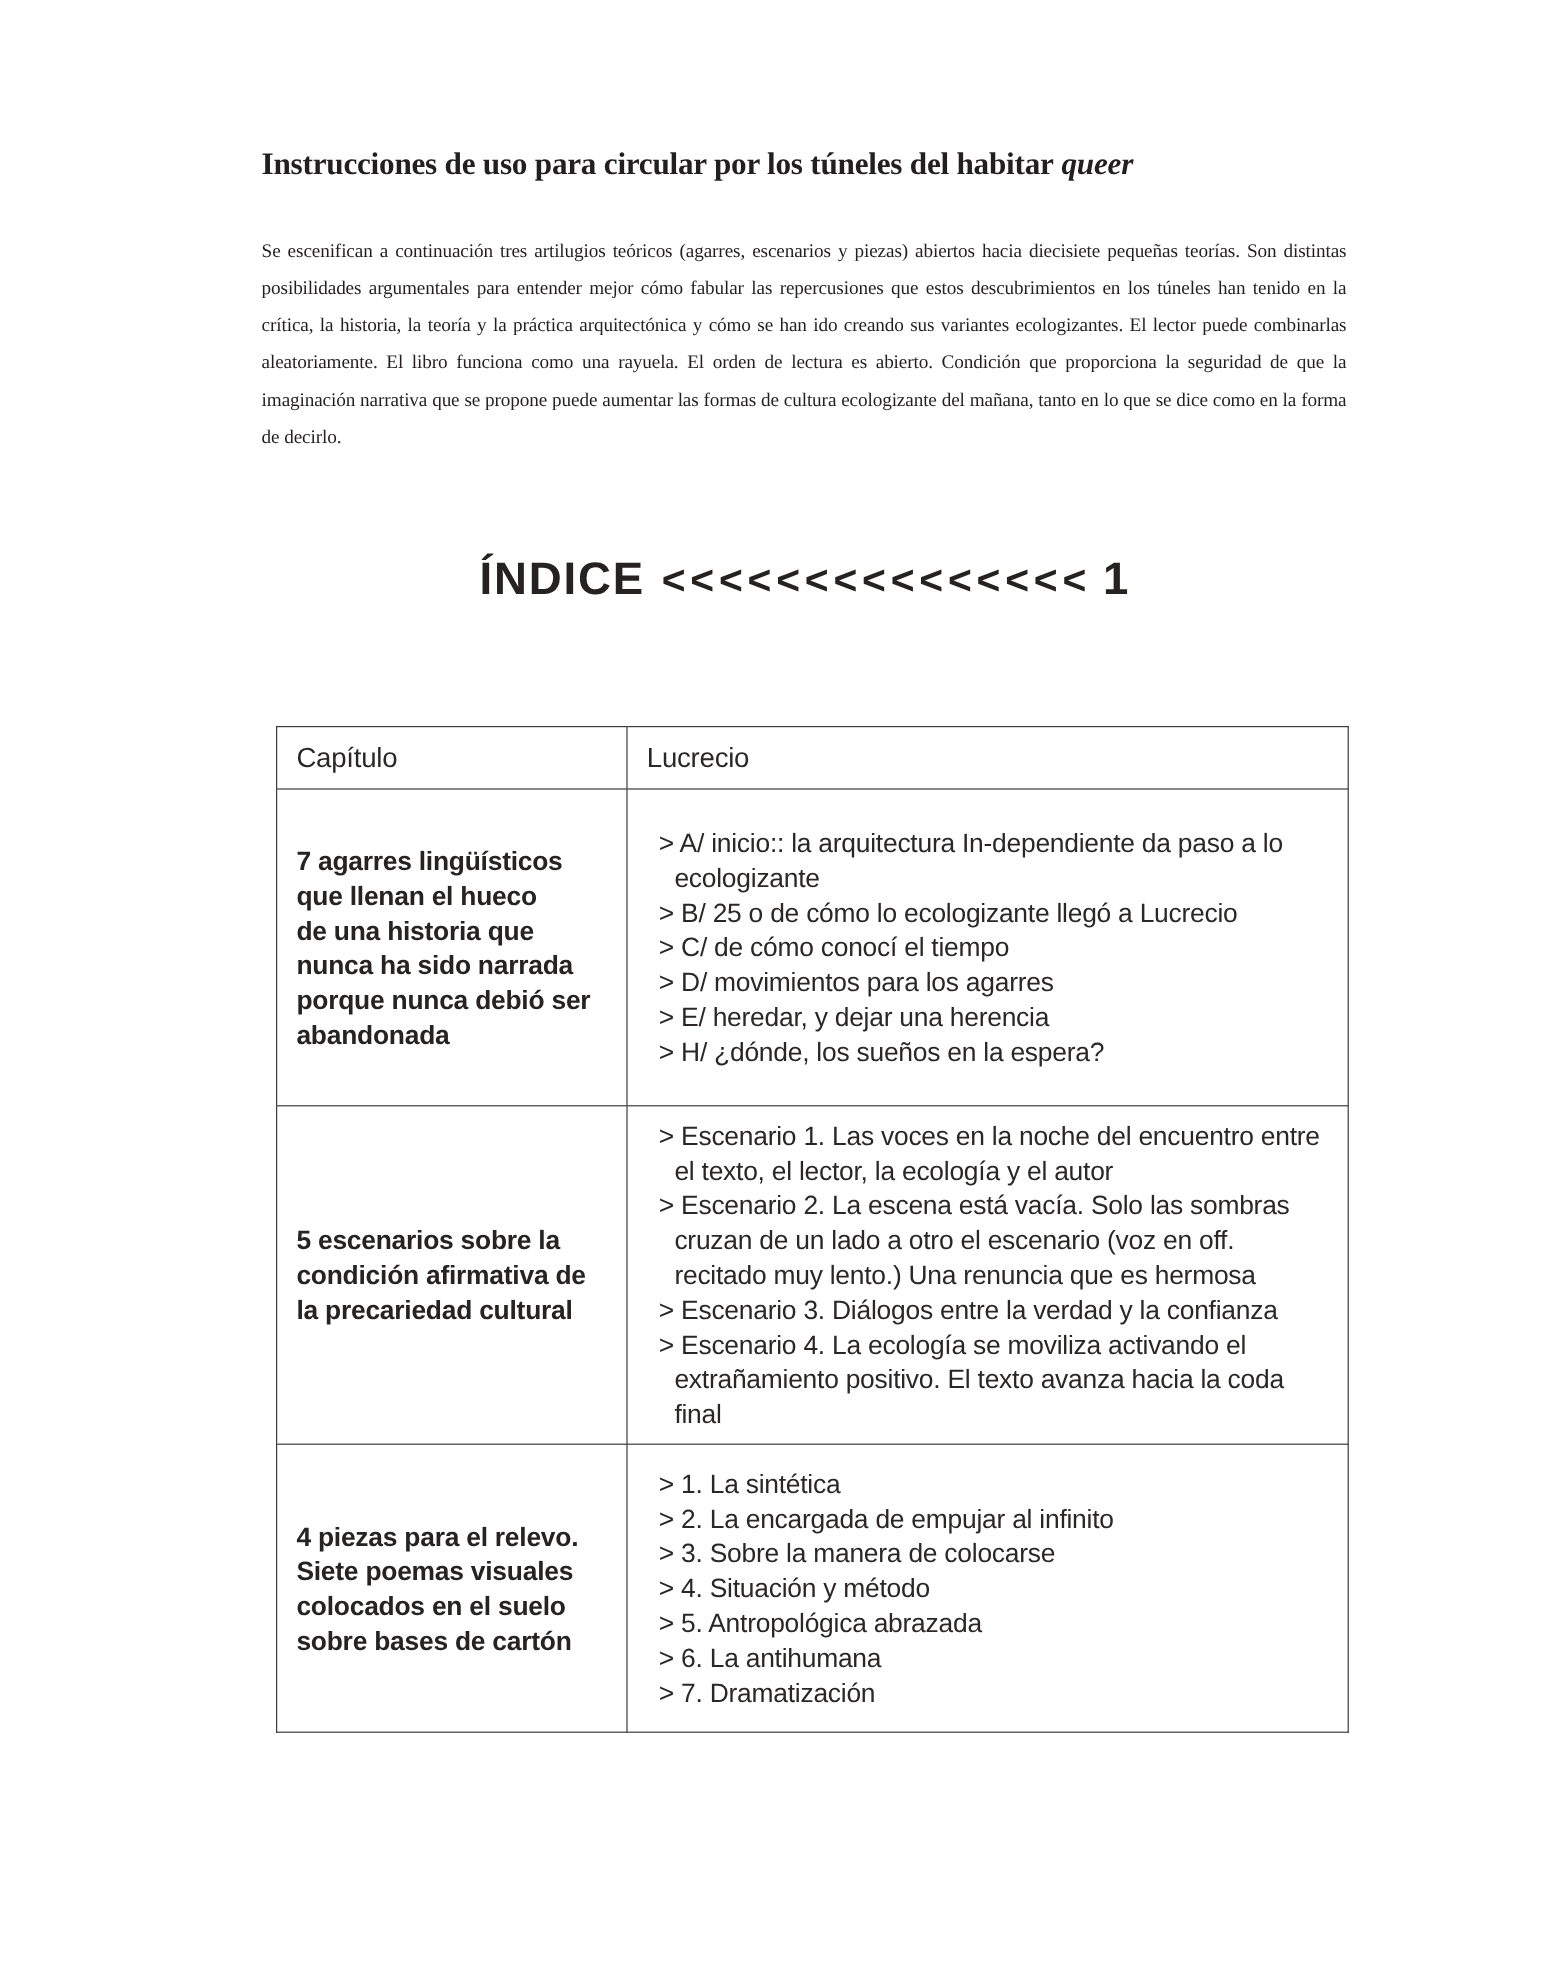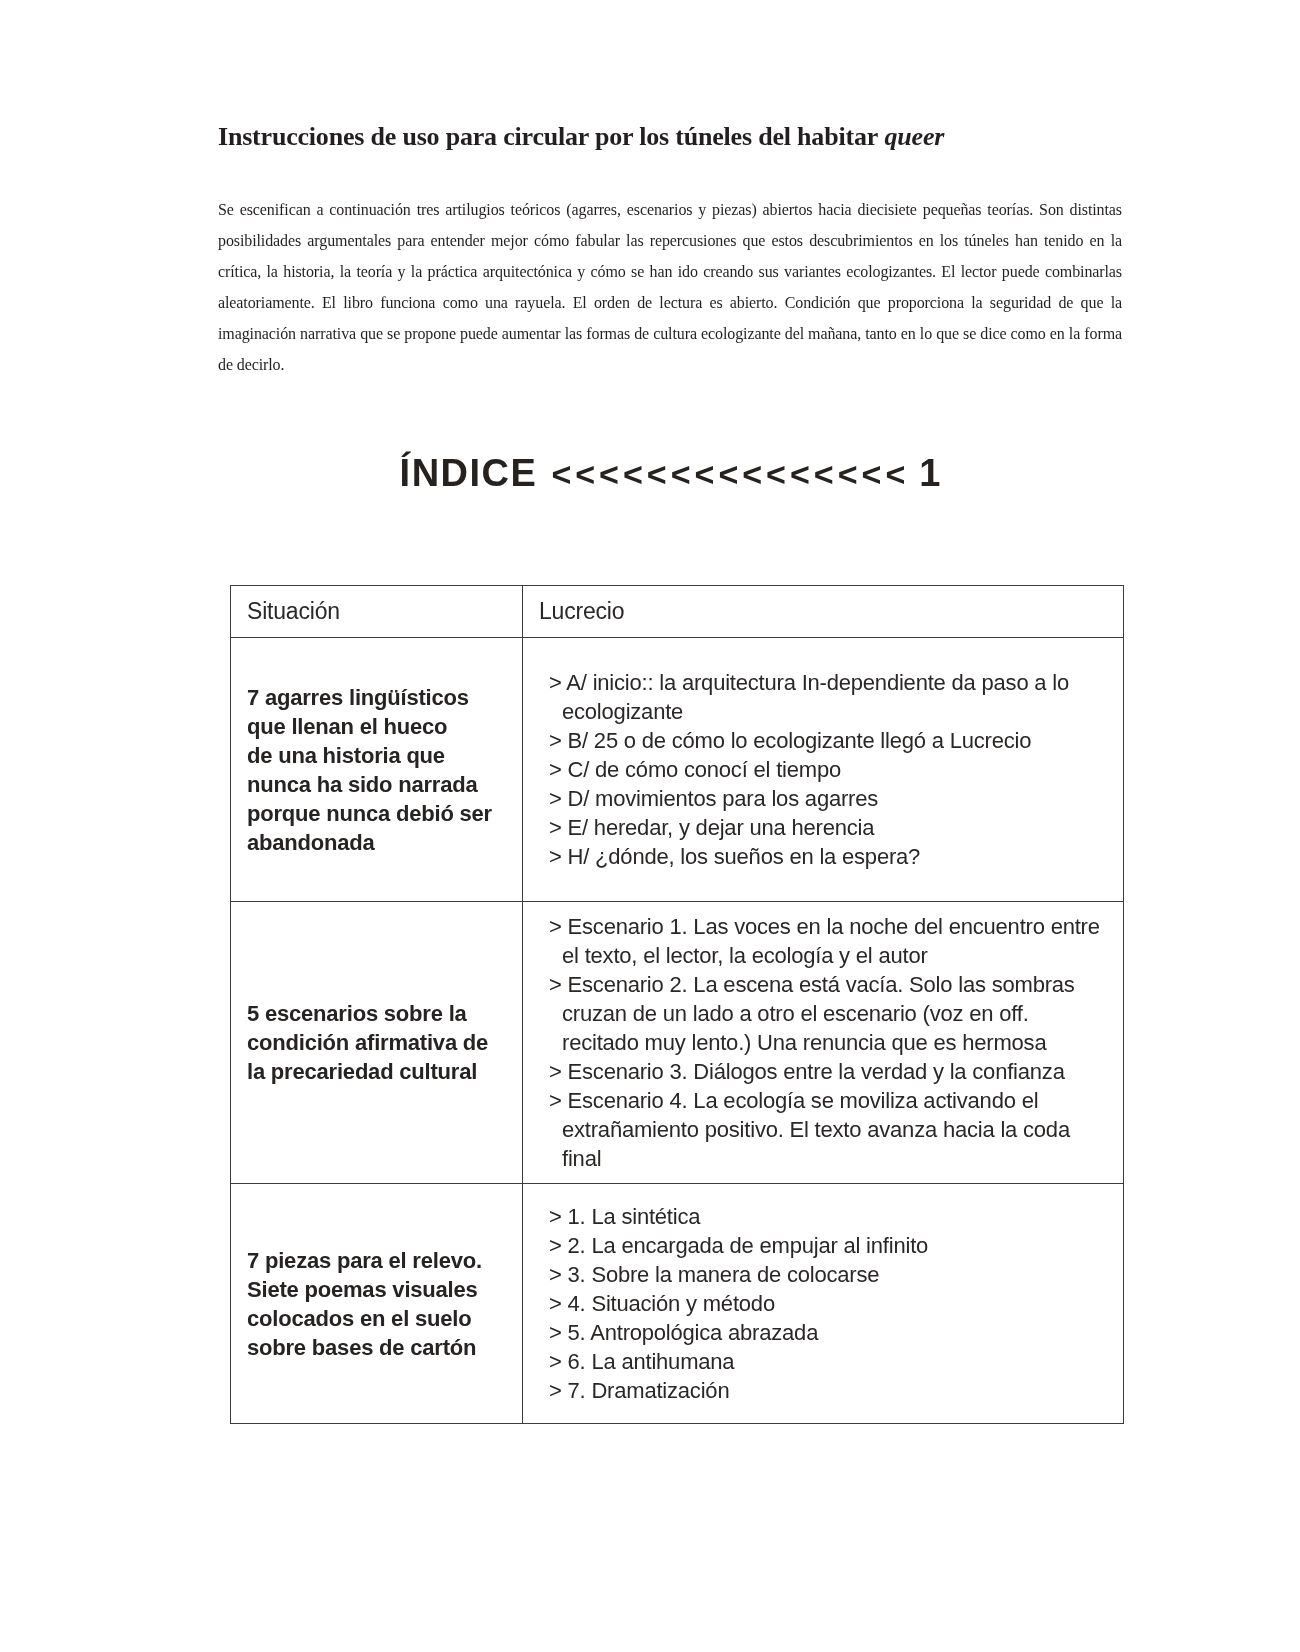--- a/index.html
+++ b/index.html
@@ -41,7 +41,7 @@
     font-family: "Liberation Sans", "DejaVu Sans", sans-serif;
     font-weight: 700;
     font-size: 38px;
-    line-height: 46px;
+    line-height: 66px;
     color: #26221f;
   }
   .index-heading .word { letter-spacing: 1.5px; }

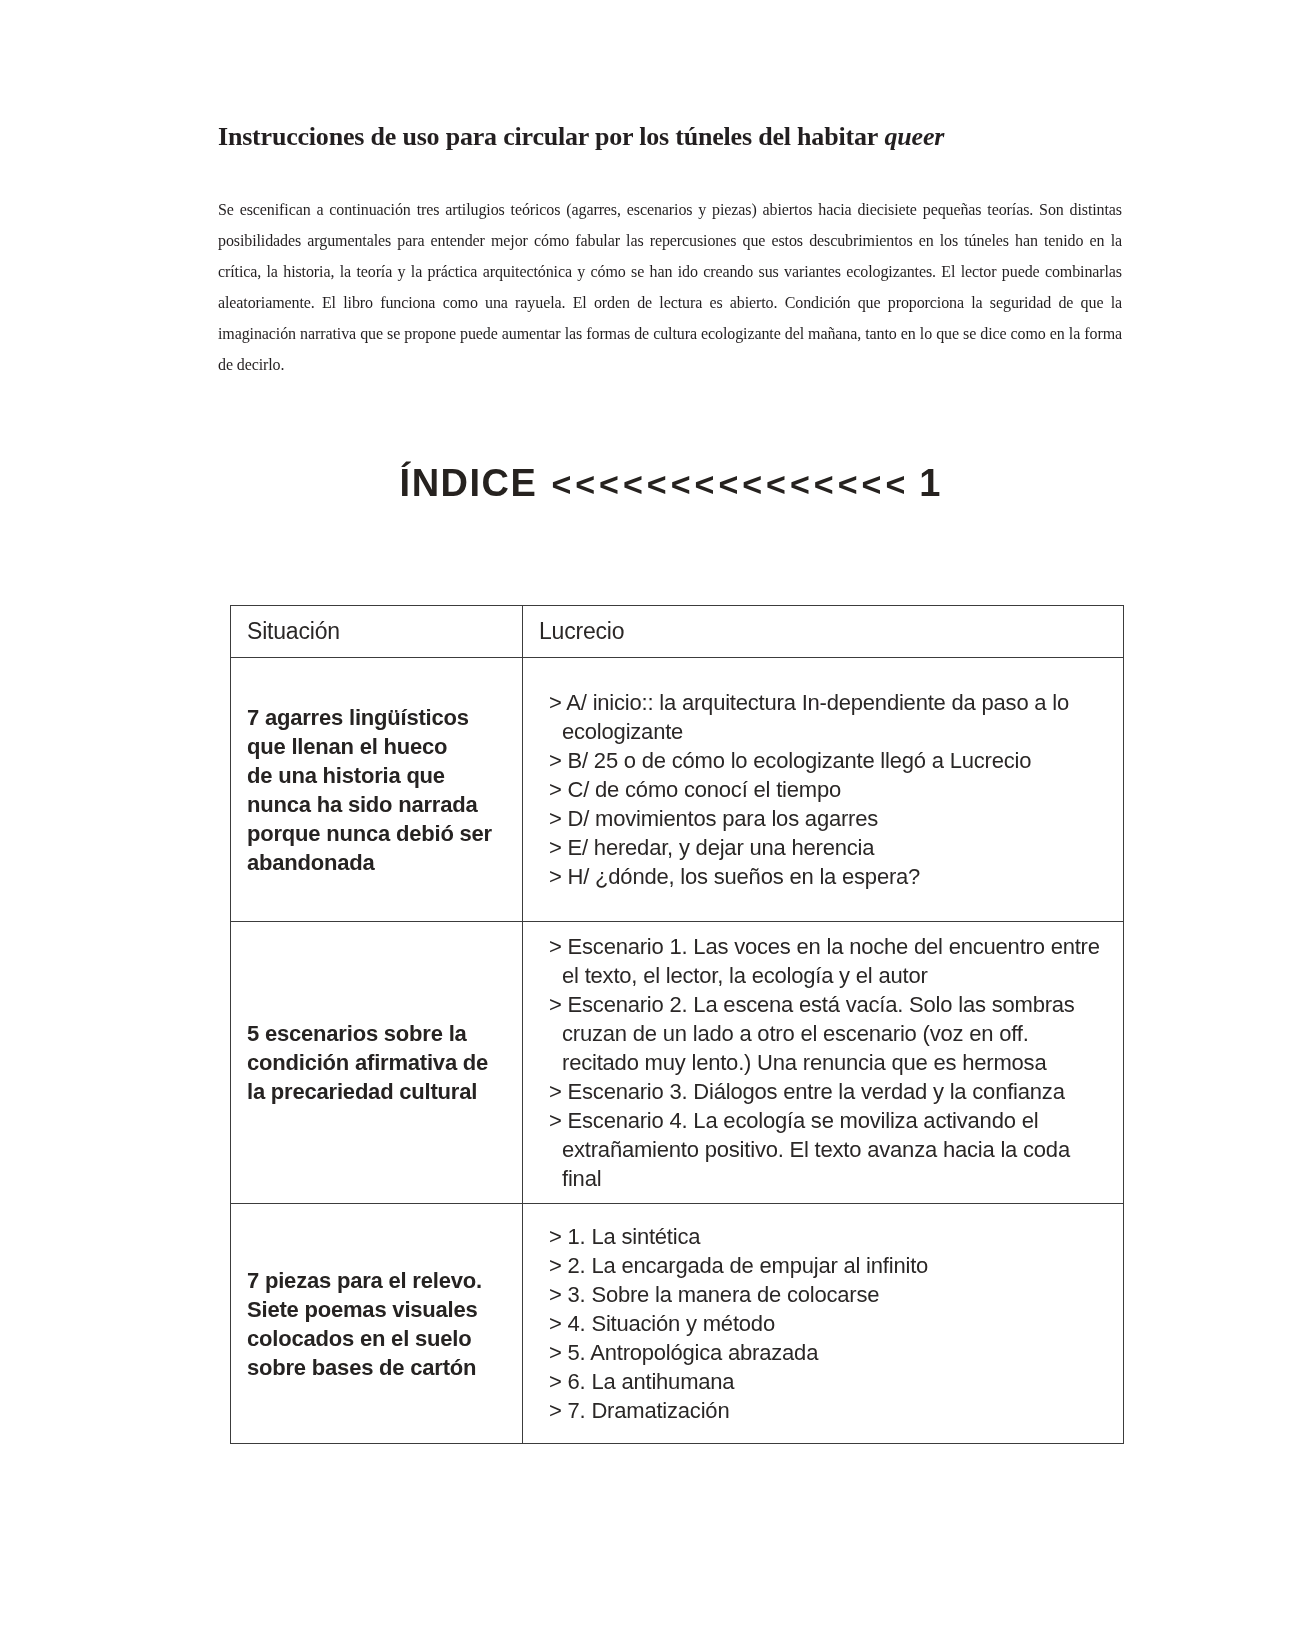--- a/index.html
+++ b/index.html
@@ -108,7 +108,7 @@
       </colgroup>
     <thead>
       <tr class="head-row">
-        <th>Situación</th>
+        <th>Capítulo</th>
         <th>Lucrecio</th>
       </tr>
     </thead>

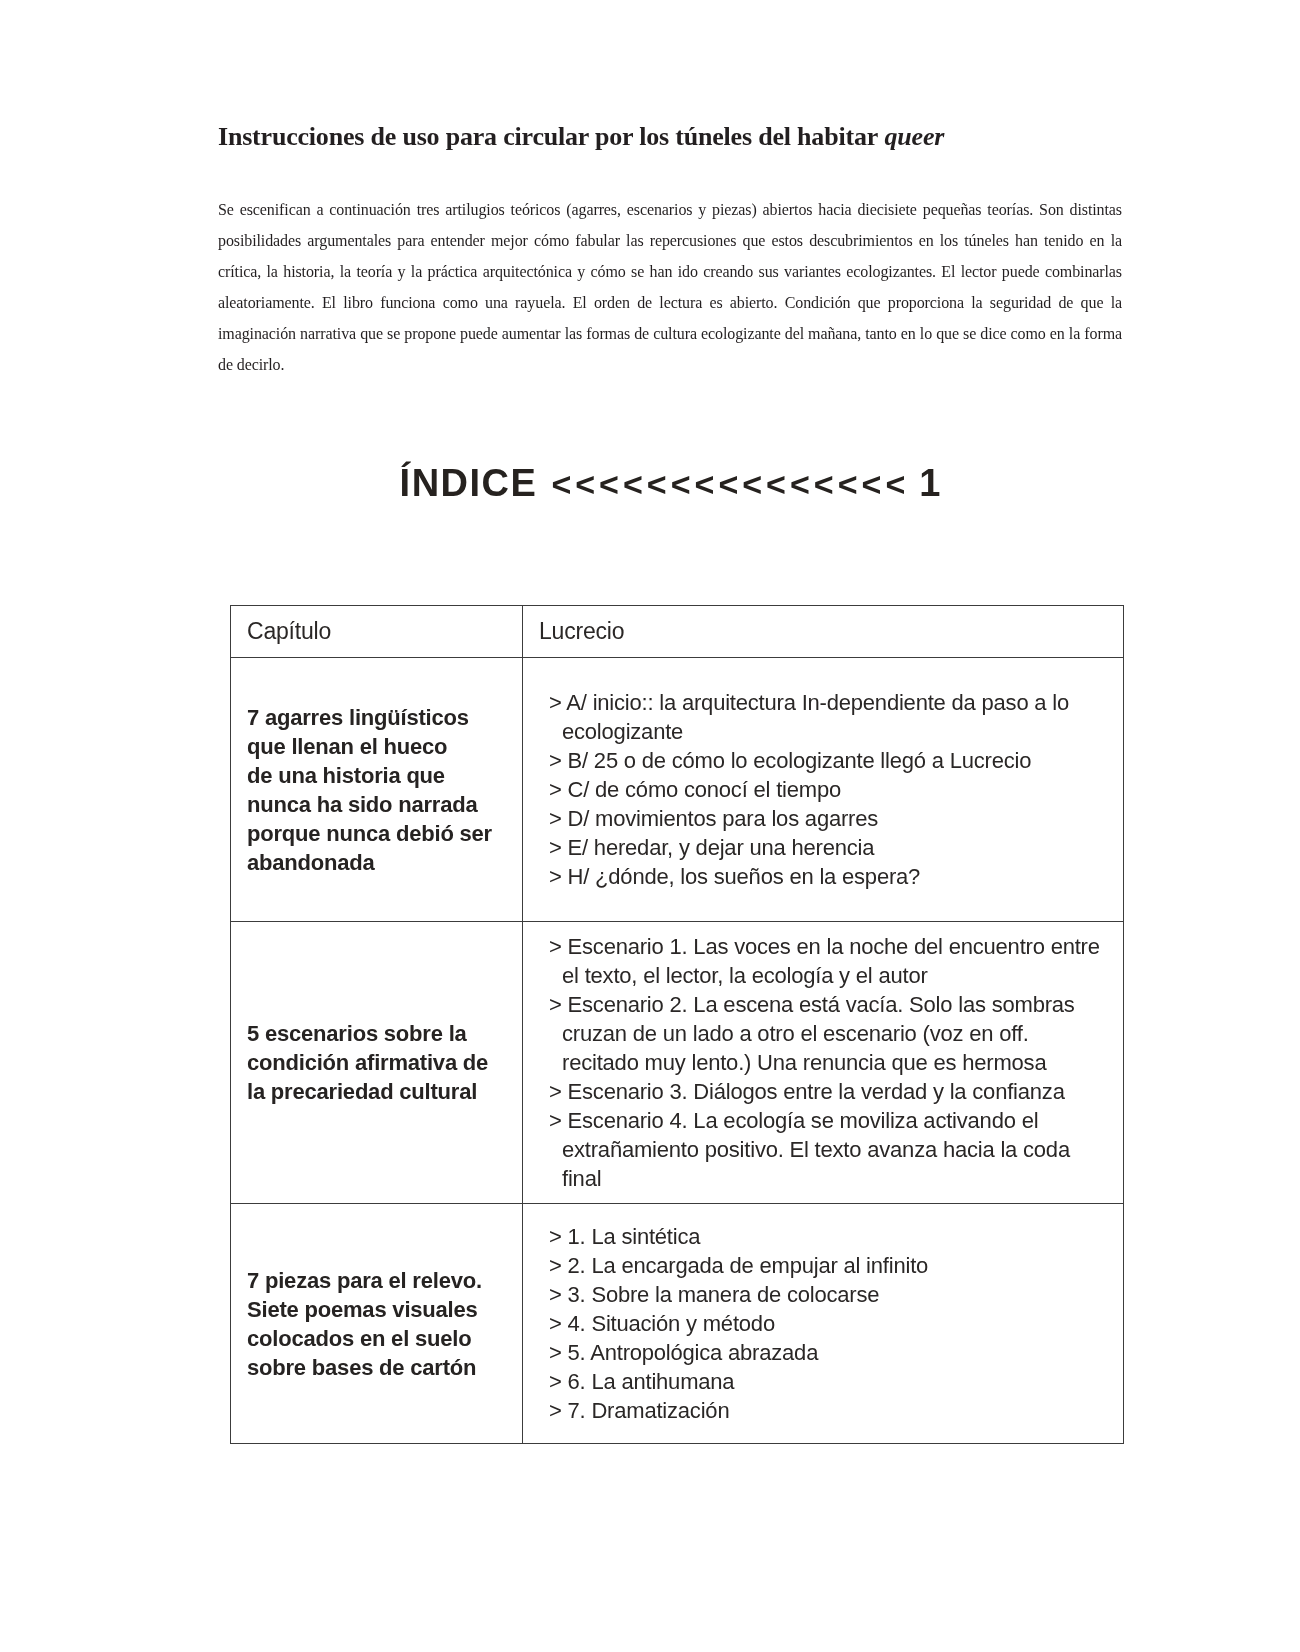--- a/index.html
+++ b/index.html
@@ -146,7 +146,7 @@
         </td>
       </tr>
       <tr class="row-3">
-        <td class="chapter">7 piezas para el relevo.
+        <td class="chapter">4 piezas para el relevo.
 Siete poemas visuales
 colocados en el suelo
 sobre bases de cartón</td>

